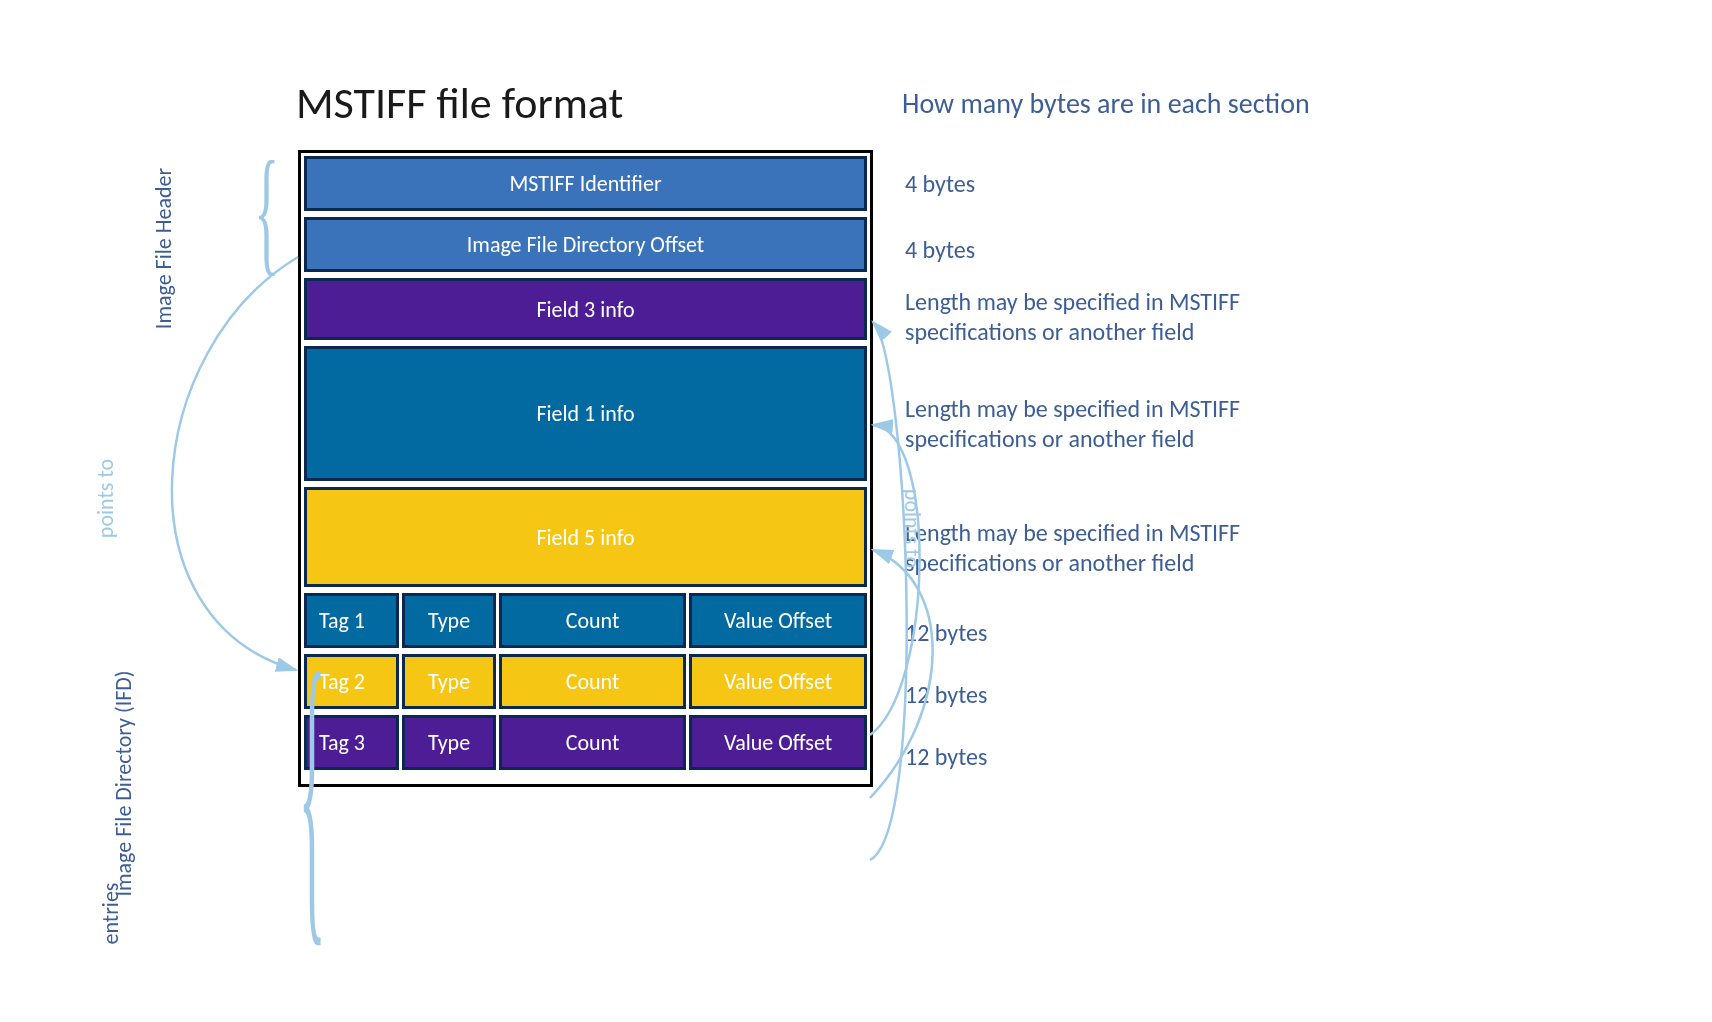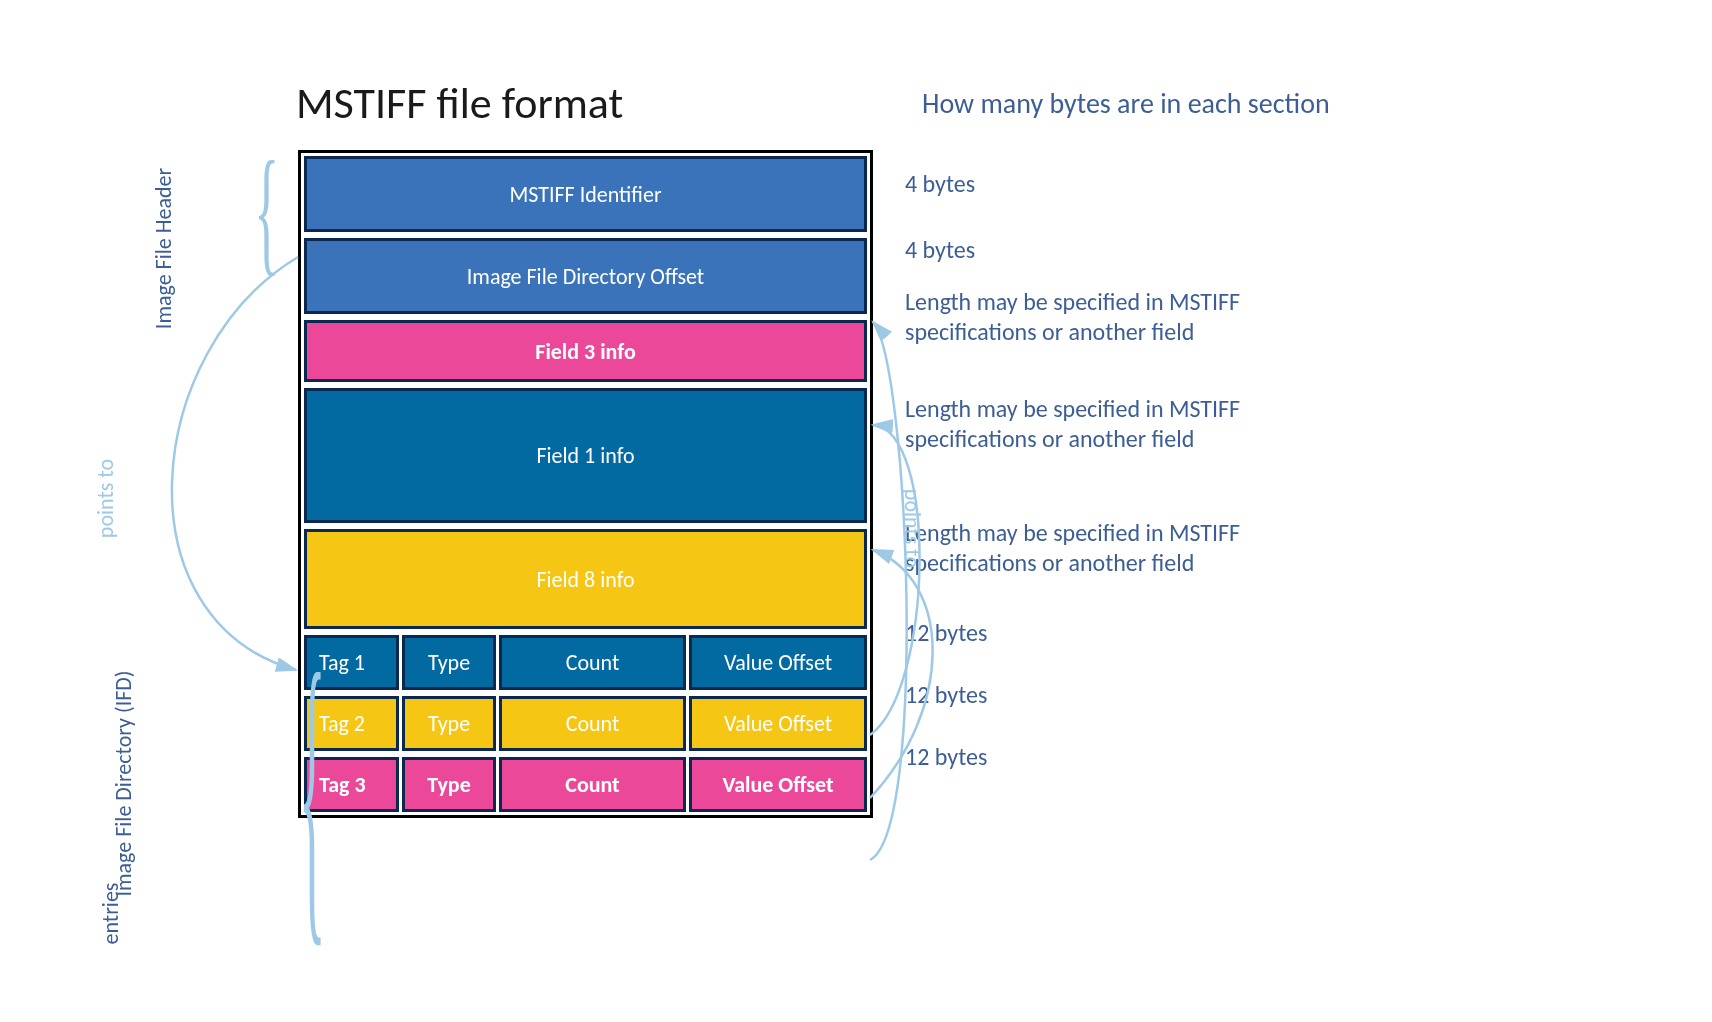--- a/index.html
+++ b/index.html
@@ -27,7 +27,7 @@
   .bytes-header {
     position: absolute;
     top: 10px;
-    left: 784px;
+    left: 764px;
     font-size: 28px;
     color: #3c5e95;
   }

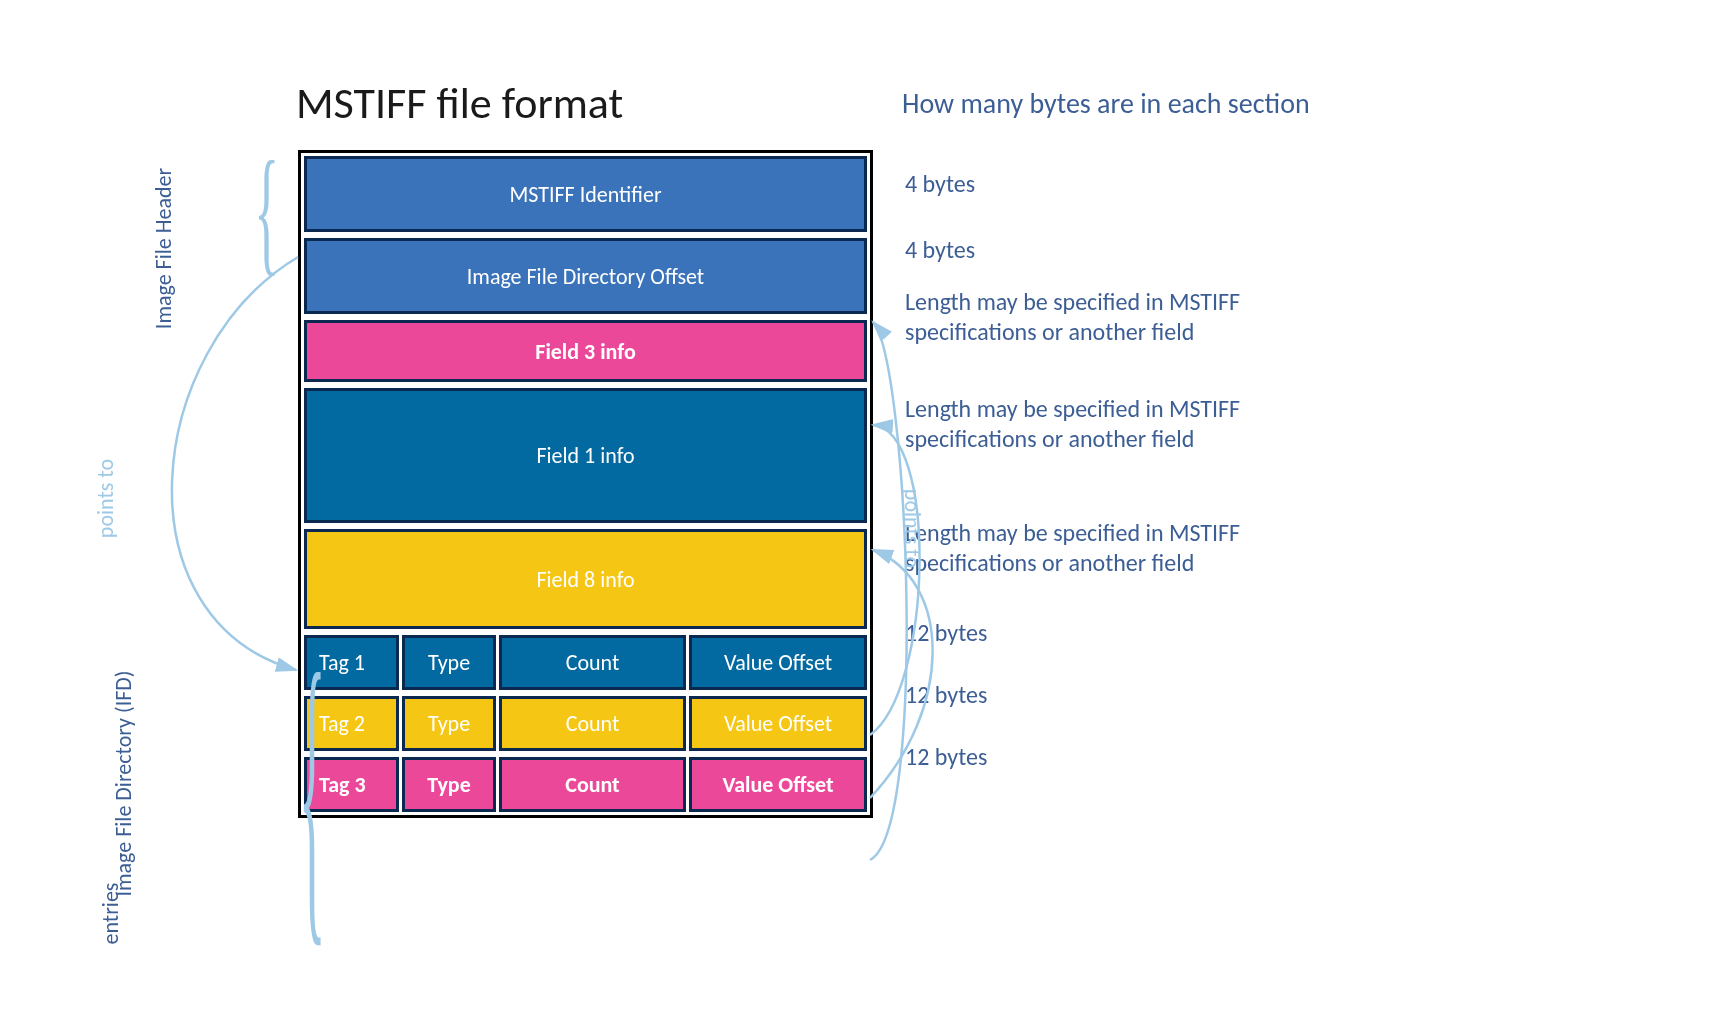--- a/index.html
+++ b/index.html
@@ -78,7 +78,7 @@
   .green { background: #ec4899; font-weight: bold; }
   .orange { background: #0369a1; }
   .yellow { background: #f6c614; }
-  .h60 { height: 76px; }
+  .h60 { height: 55px; }
   .h66 { height: 62px; }
   .h140 { height: 135px; }
   .h100 { height: 100px; }

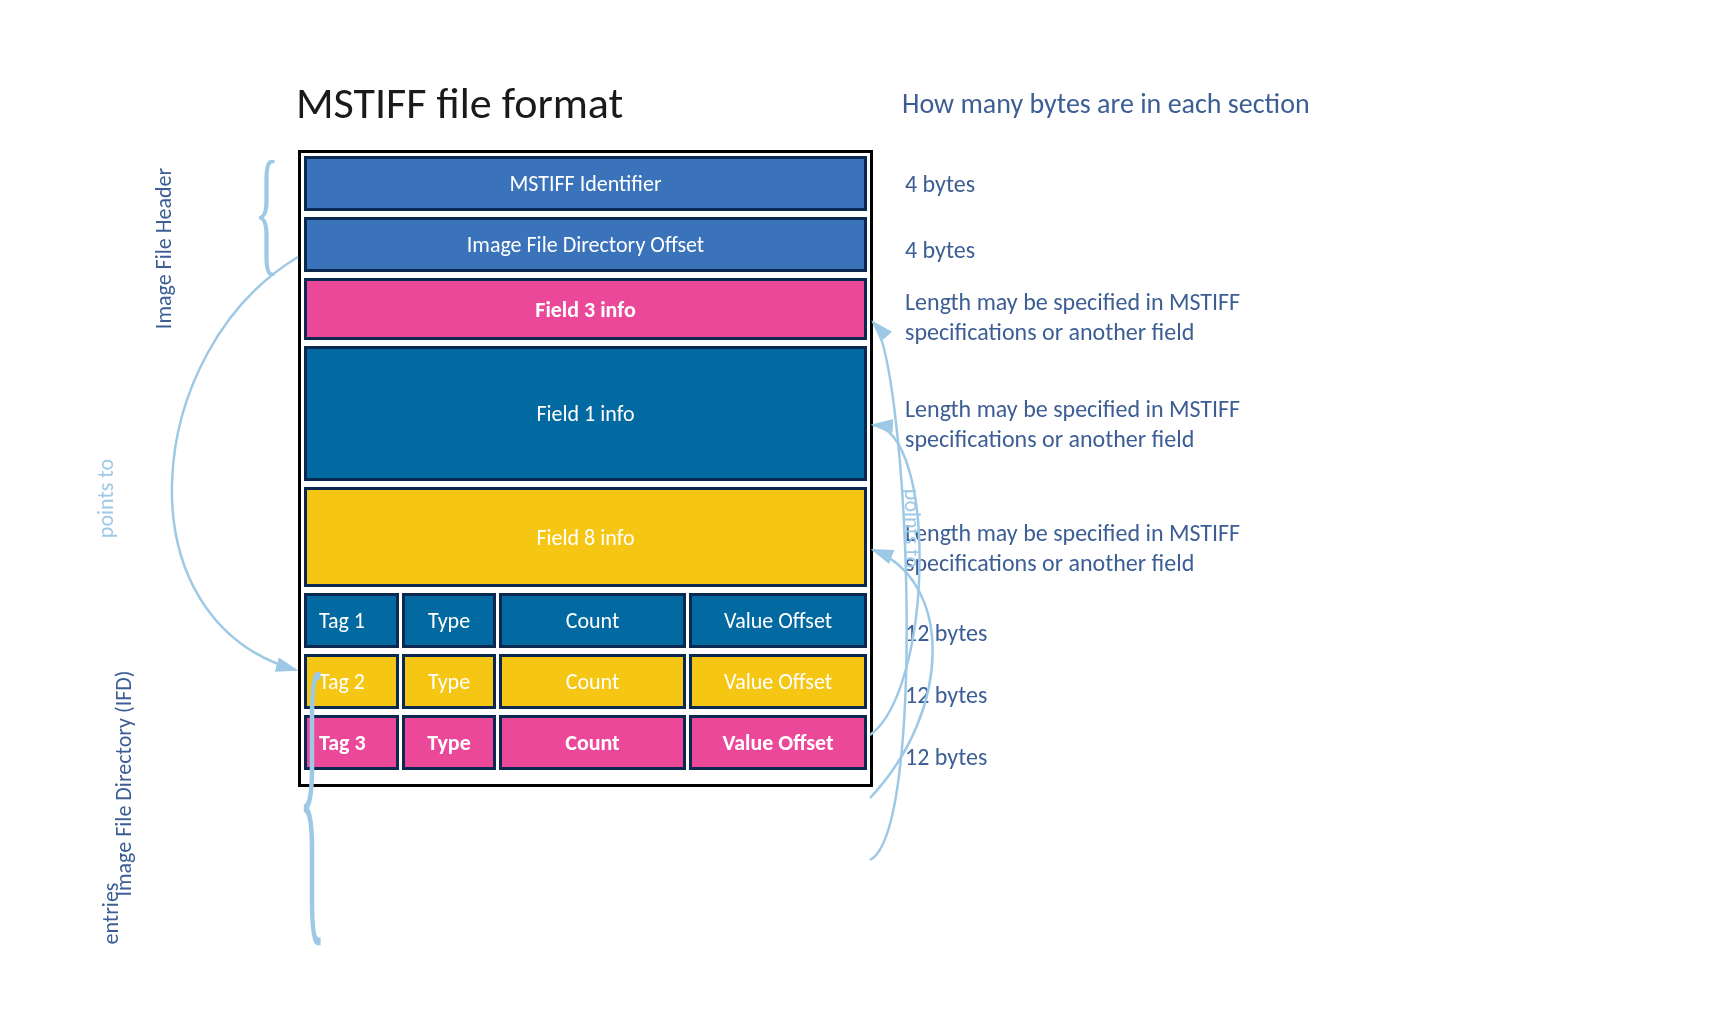--- a/index.html
+++ b/index.html
@@ -75,7 +75,7 @@
     margin: 3px;
   }
   .blue { background: #3a73ba; }
-  .green { background: #ec4899; font-weight: bold; }
+  .green { background: #4c1d95; }
   .orange { background: #0369a1; }
   .yellow { background: #f6c614; }
   .h60 { height: 55px; }

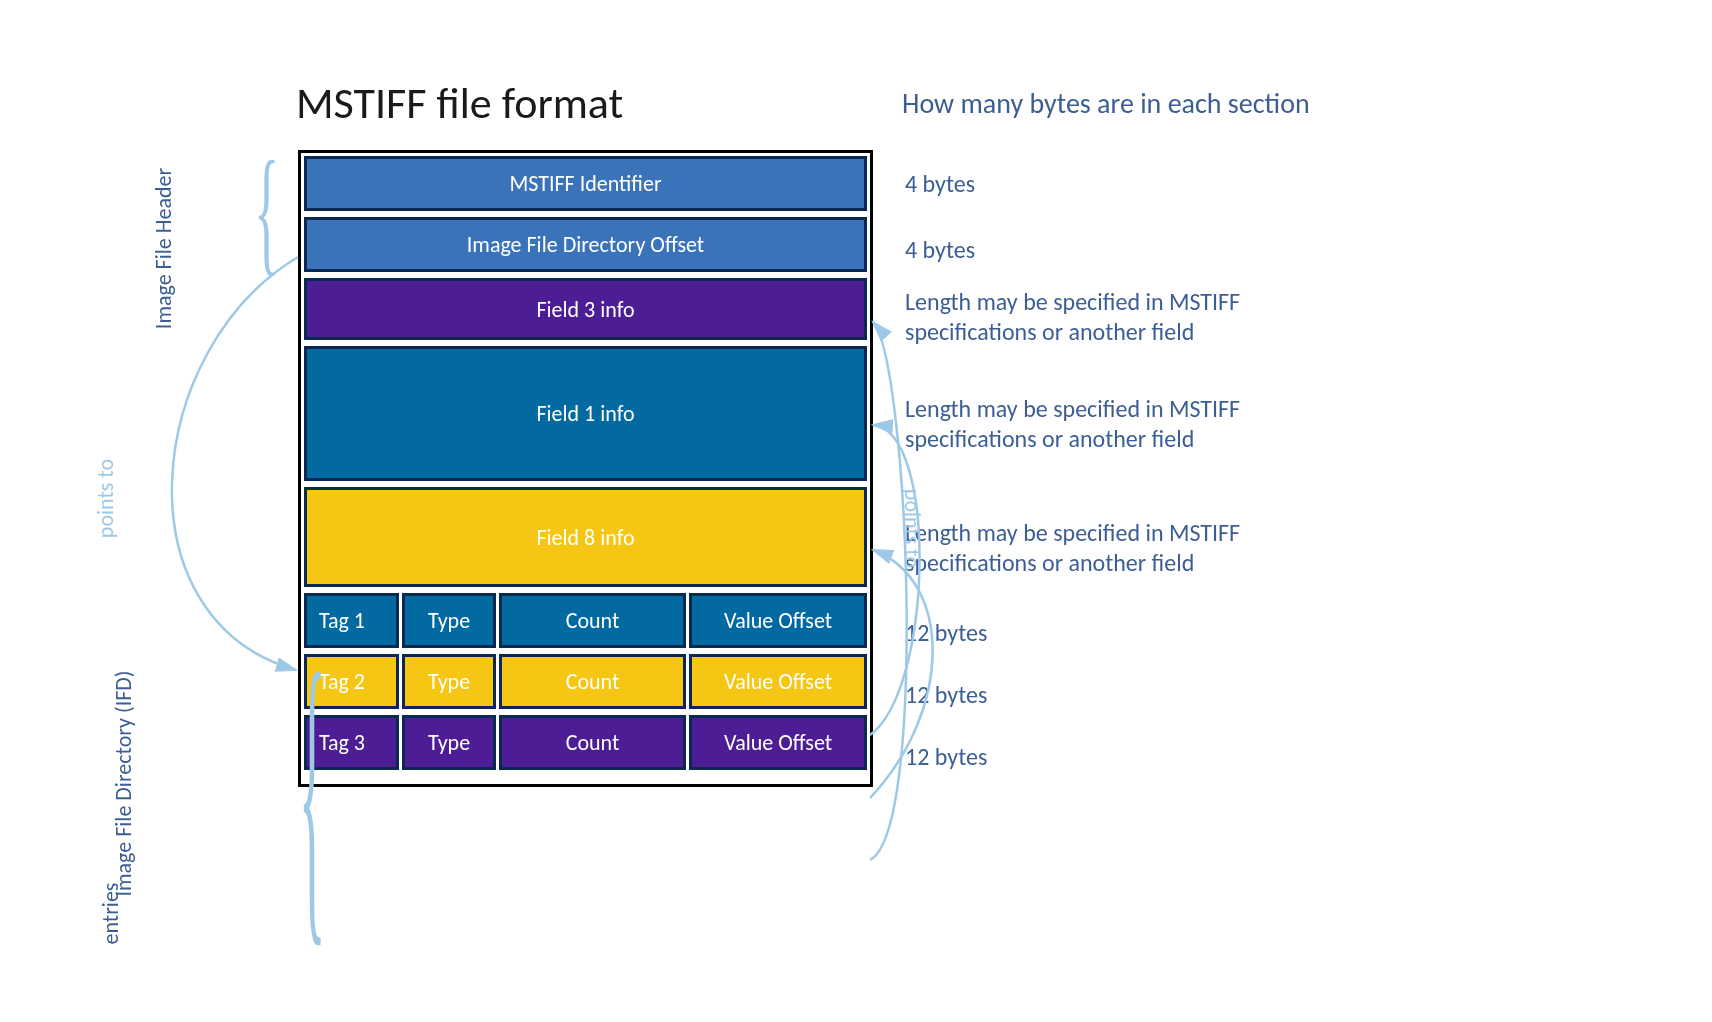--- a/index.html
+++ b/index.html
@@ -149,7 +149,7 @@
       <div class="block blue h60">Image File Directory Offset</div>
       <div class="block green h66">Field 3 info</div>
       <div class="block orange h140">Field 1 info</div>
-      <div class="block yellow h100">Field 8 info</div>
+      <div class="block yellow h100">Field 5 info</div>
 
       <div class="row">
         <div class="cell tag orange">Tag 1</div>

